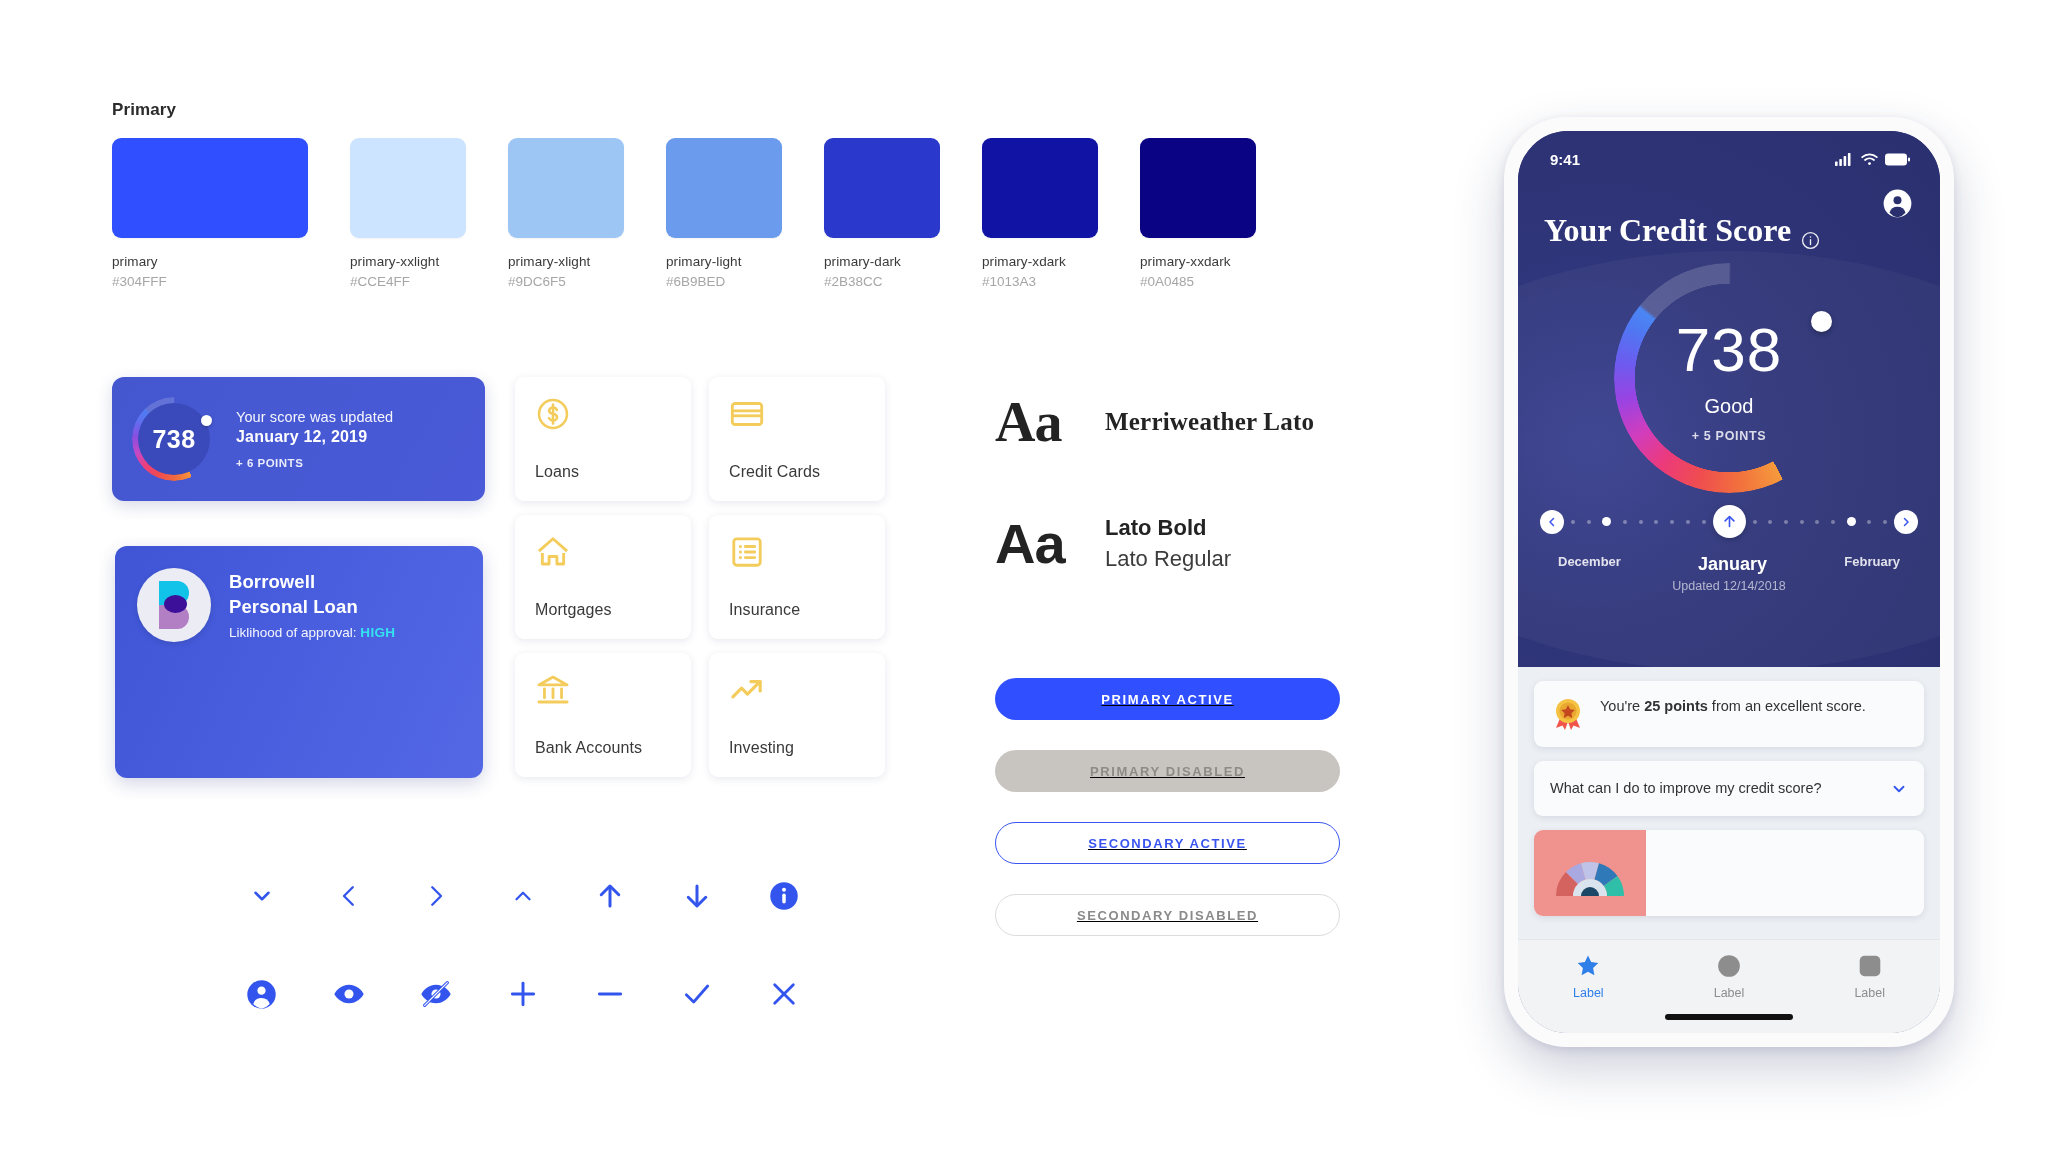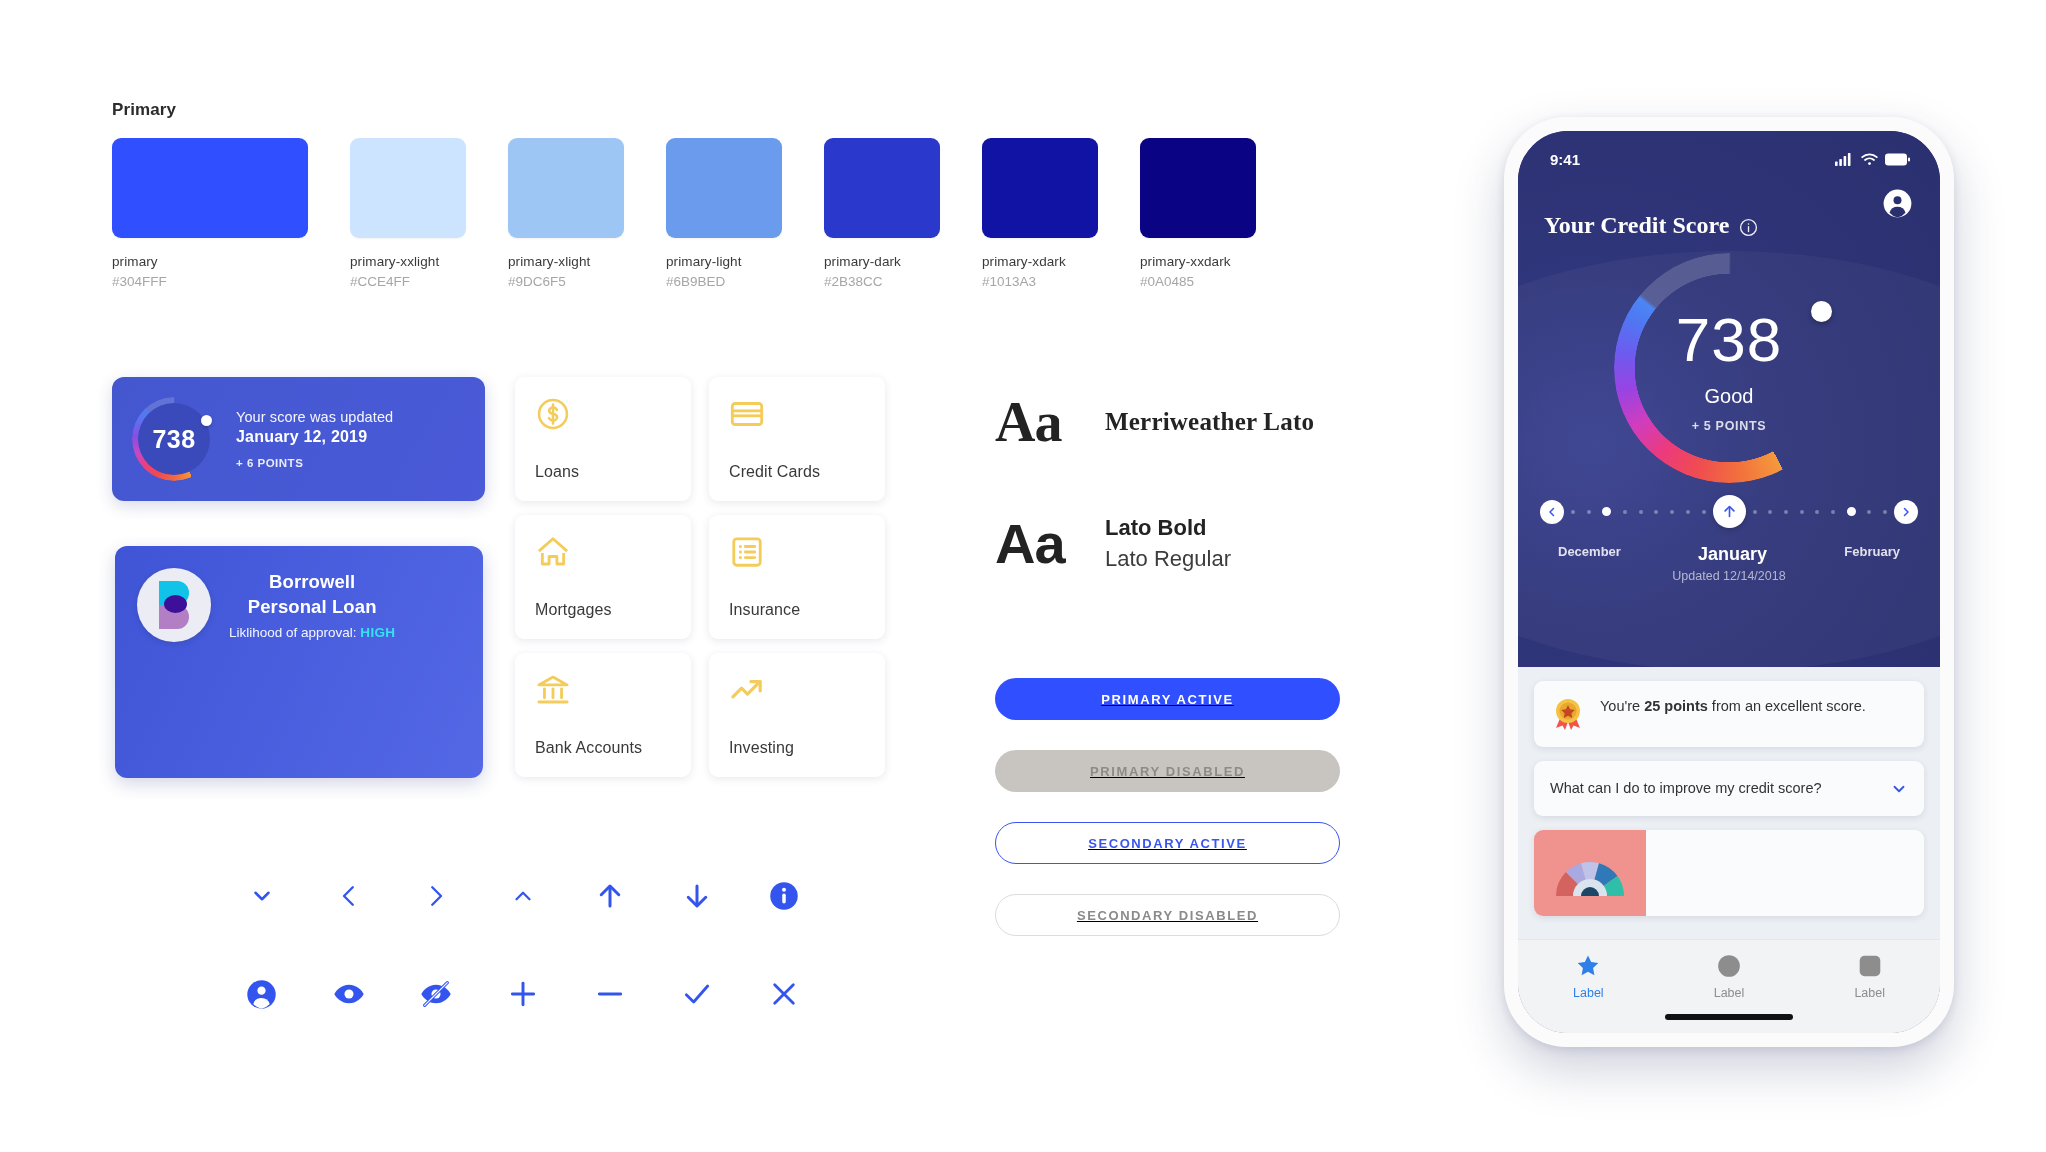--- a/index.html
+++ b/index.html
@@ -195,7 +195,7 @@
   .screen-title {
     position: relative; z-index: 3; margin: 44px 0 0 26px;
     font-family: "Liberation Serif", serif; font-weight: 700;
-    font-size: 24px; color: #fff; display: flex; align-items: center; gap: 10px;
+    font-size: 32px; color: #fff; display: flex; align-items: center; gap: 10px;
   }
   .title-info { width: 19px; height: 19px; opacity: .92; cursor: pointer; }
 

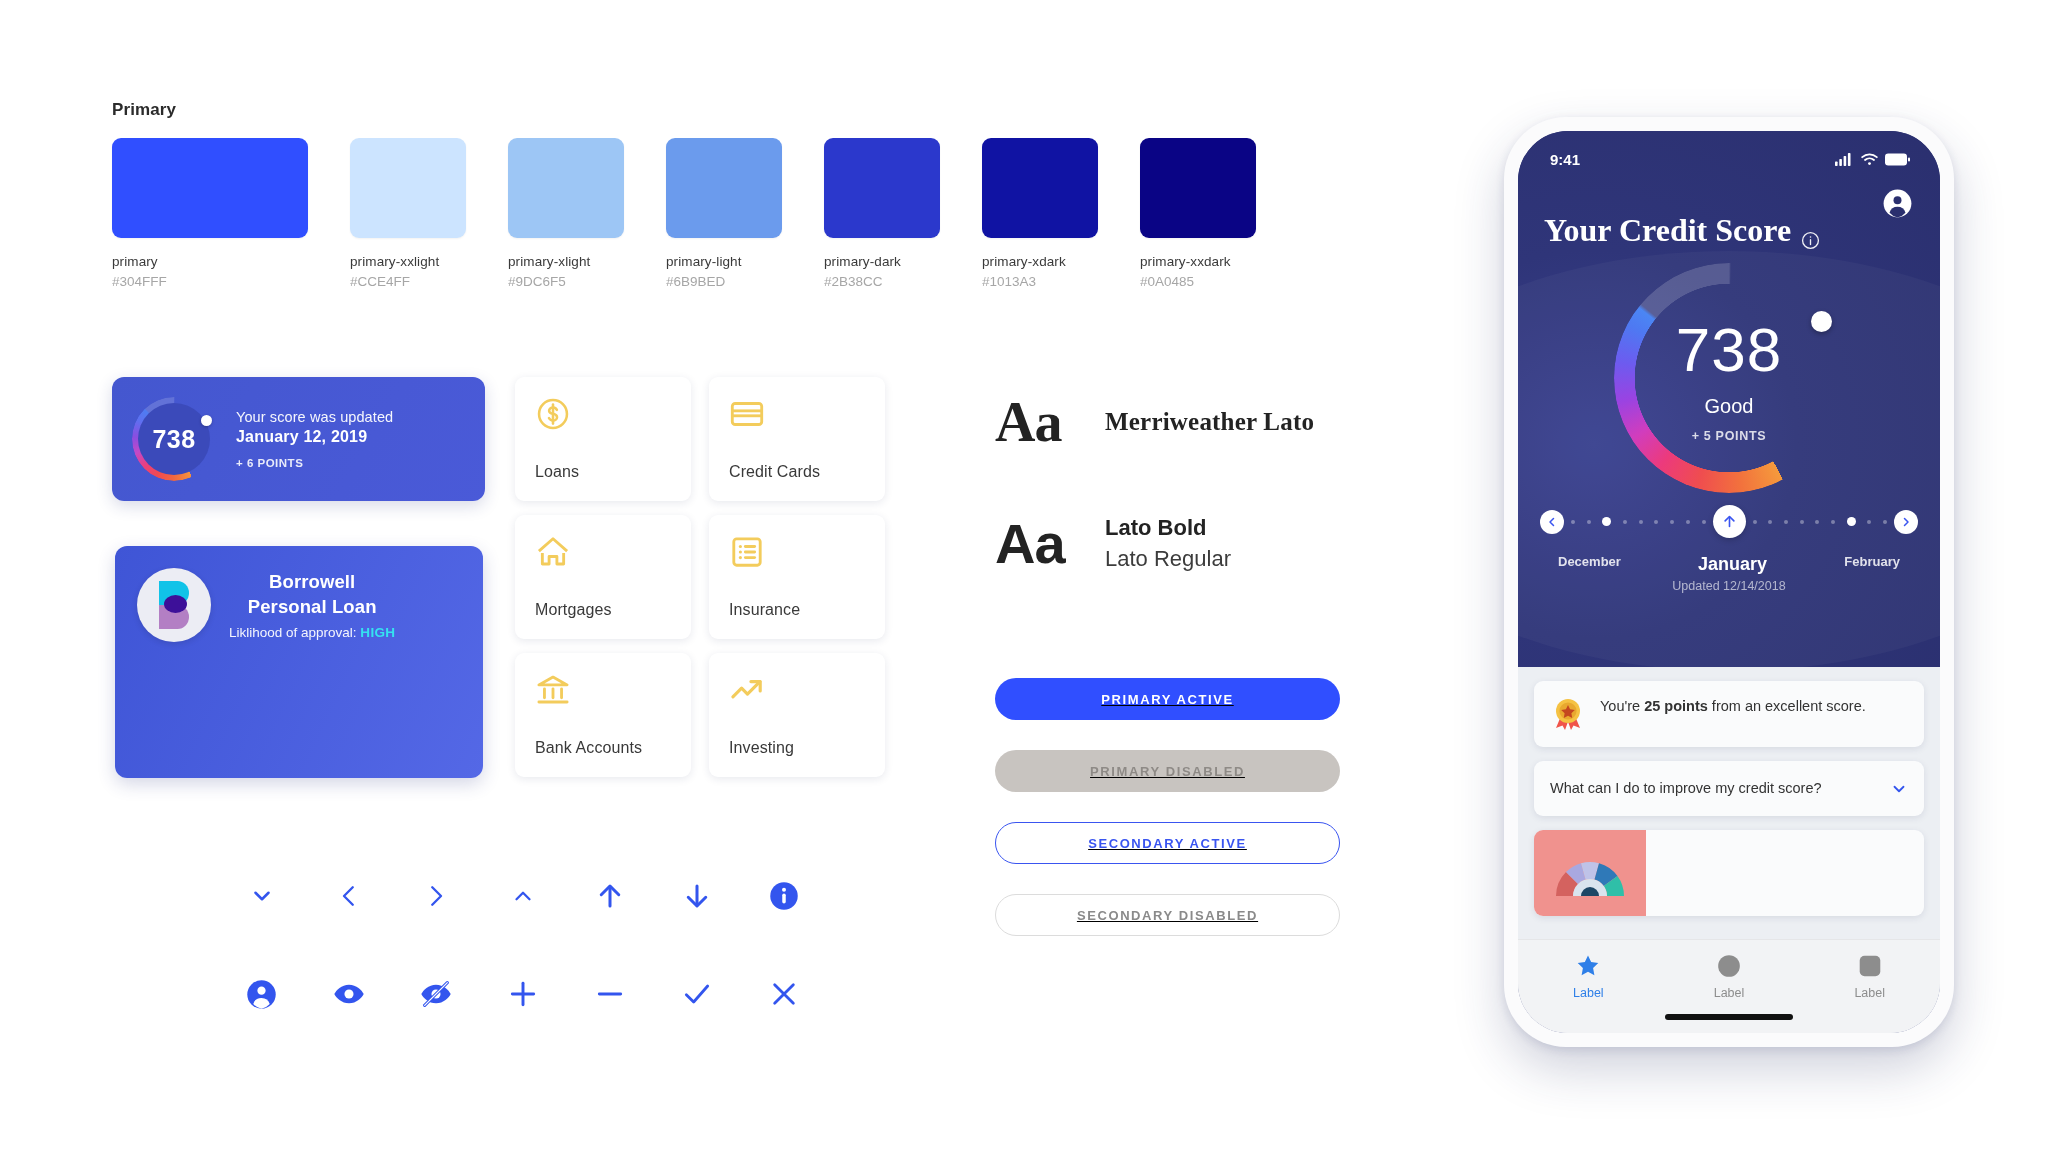--- a/index.html
+++ b/index.html
@@ -100,7 +100,7 @@
     position: absolute; left: 5px; top: 14px; width: 23px; height: 18px;
     background: #3d1099; border-radius: 50%;
   }
-  .loan-info { margin-left: 18px; color: #fff; padding-top: 2px; text-align: center; }
+  .loan-info { margin-left: 18px; color: #fff; padding-top: 2px; }
   .loan-name { font-size: 18.5px; font-weight: 700; line-height: 1.33; letter-spacing: .1px; }
   .loan-likely { font-size: 13.5px; margin-top: 6px; color: rgba(255,255,255,.94); }
   .loan-likely b { color: #35e2f0; font-weight: 700; letter-spacing: .3px; }

